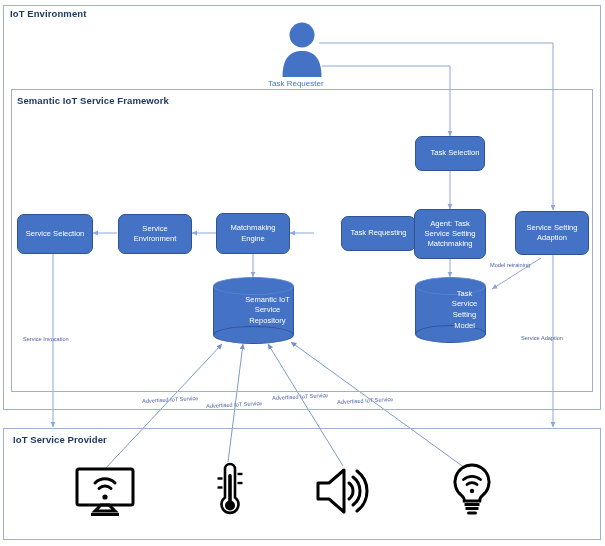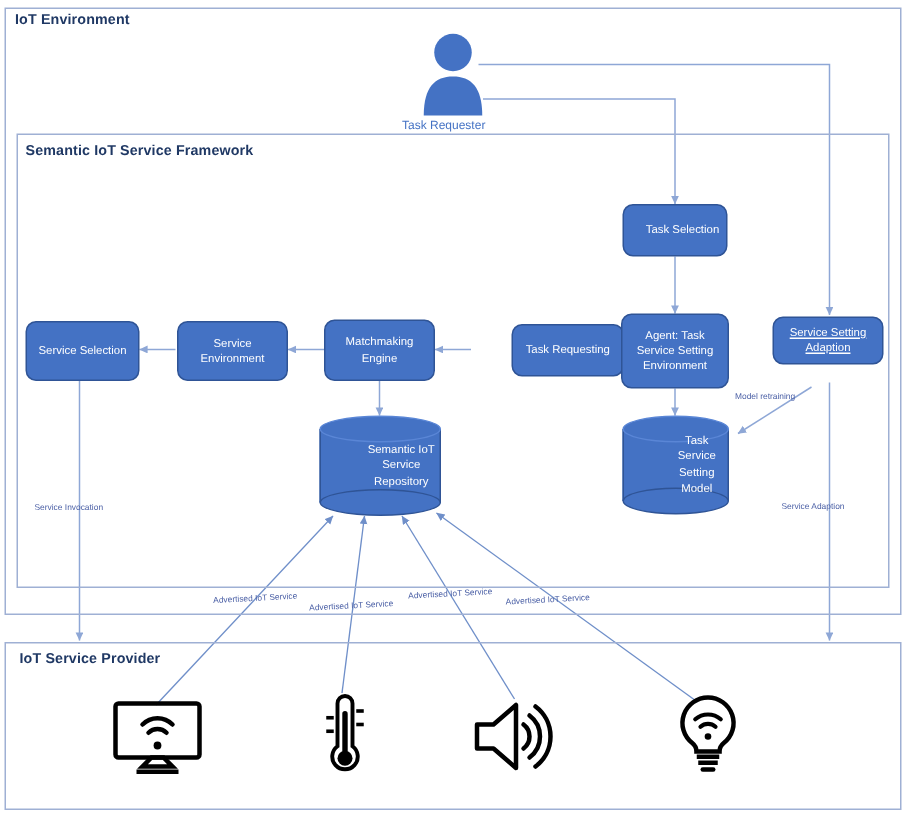--- a/index.html
+++ b/index.html
@@ -119,7 +119,7 @@
 
   <div class="pbox" style="left:314px;top:216px;width:75px;height:35px;margin-left:27px;">Task Requesting</div>
 
-  <div class="pbox" style="left:414px;top:209px;width:72px;height:50px;">Agent: Task Service Setting Environment</div>
+  <div class="pbox" style="left:414px;top:209px;width:72px;height:50px;">Agent: Task Service Setting Matchmaking</div>
 
   <div class="pbox" style="left:515px;top:211px;width:74px;height:32px;text-decoration:underline;">Service Setting Adaption</div>
 

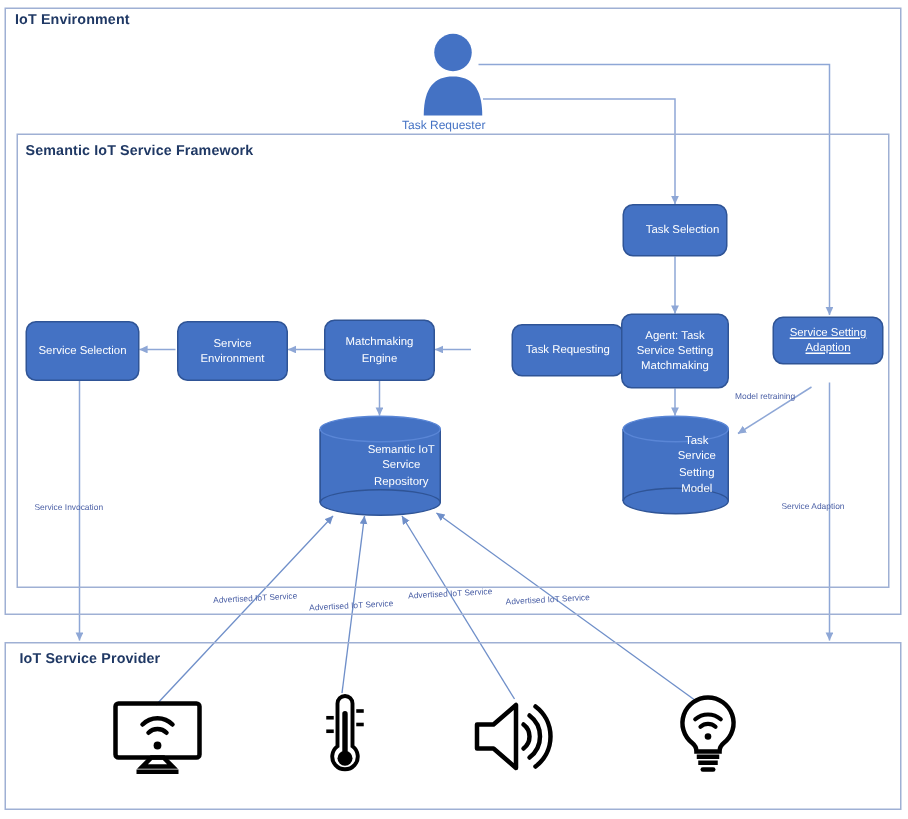--- a/index.html
+++ b/index.html
@@ -121,7 +121,7 @@
 
   <div class="pbox" style="left:414px;top:209px;width:72px;height:50px;">Agent: Task Service Setting Matchmaking</div>
 
-  <div class="pbox" style="left:515px;top:211px;width:74px;height:32px;text-decoration:underline;">Service Setting Adaption</div>
+  <div class="pbox" style="left:515px;top:211px;width:74px;height:44px;">Service Setting Adaption</div>
 
   <div class="cyl" style="left:213px;top:277px;width:81px;height:67px;">
     <div class="body"></div>

